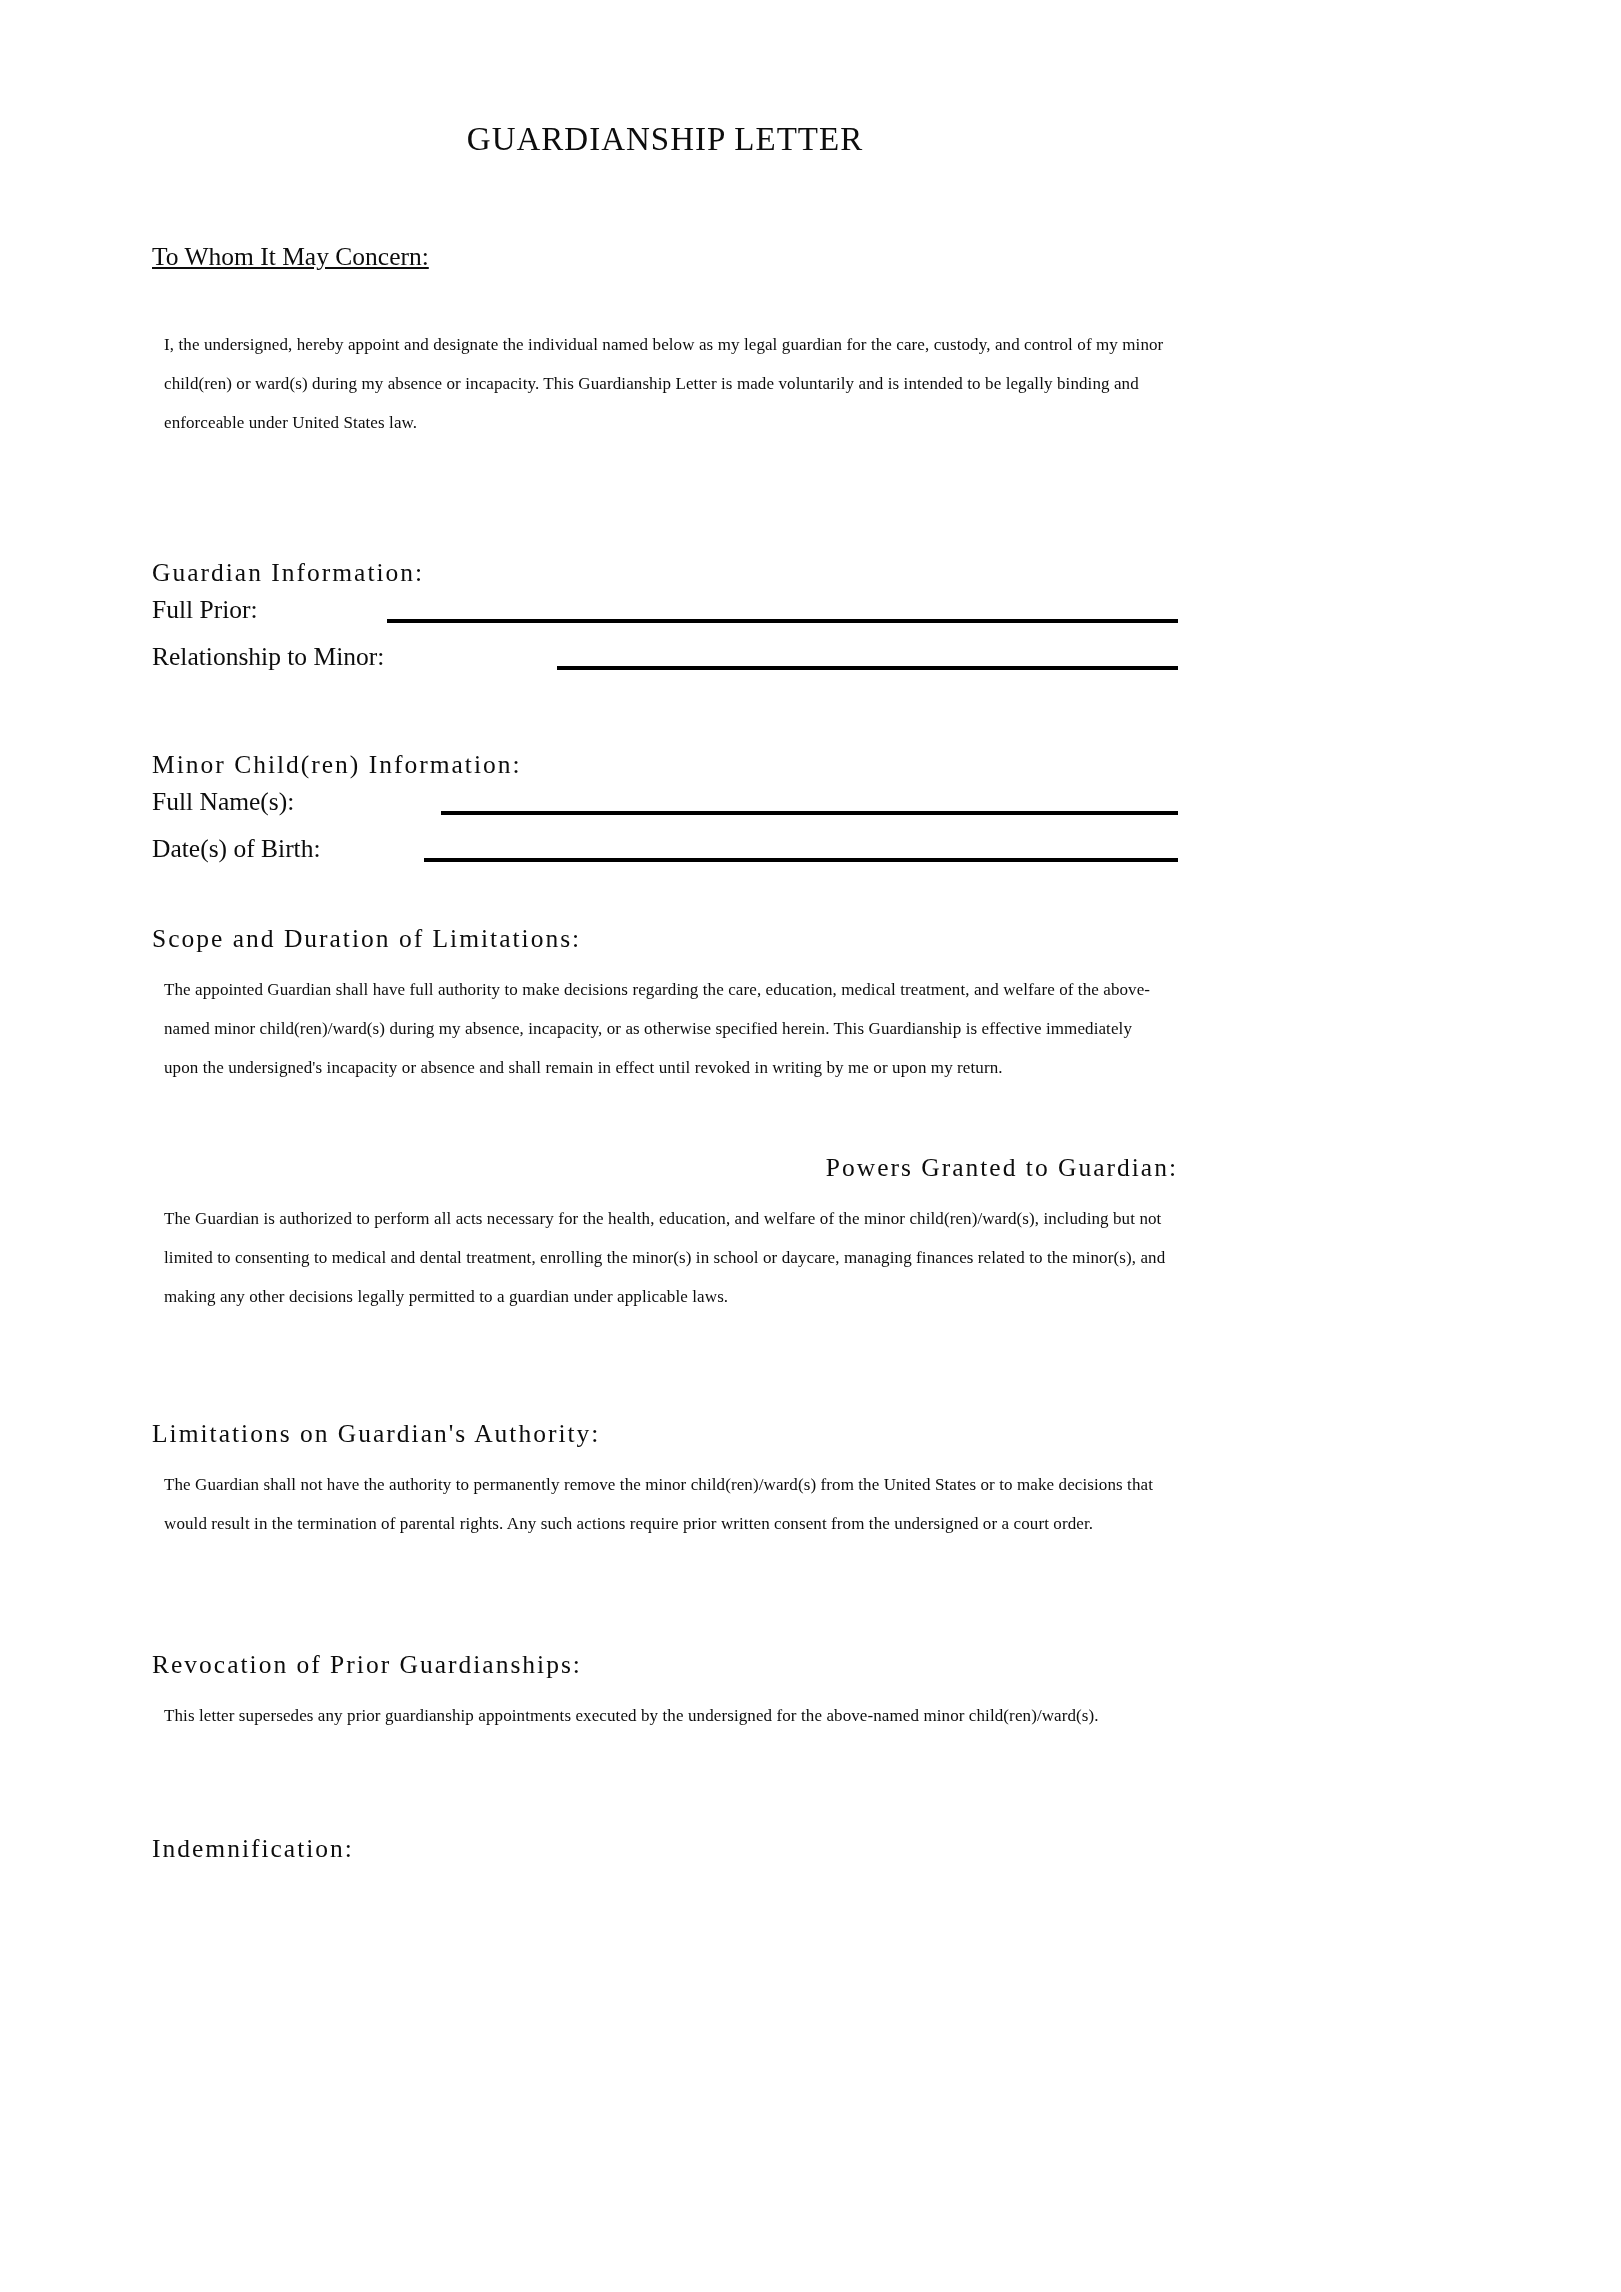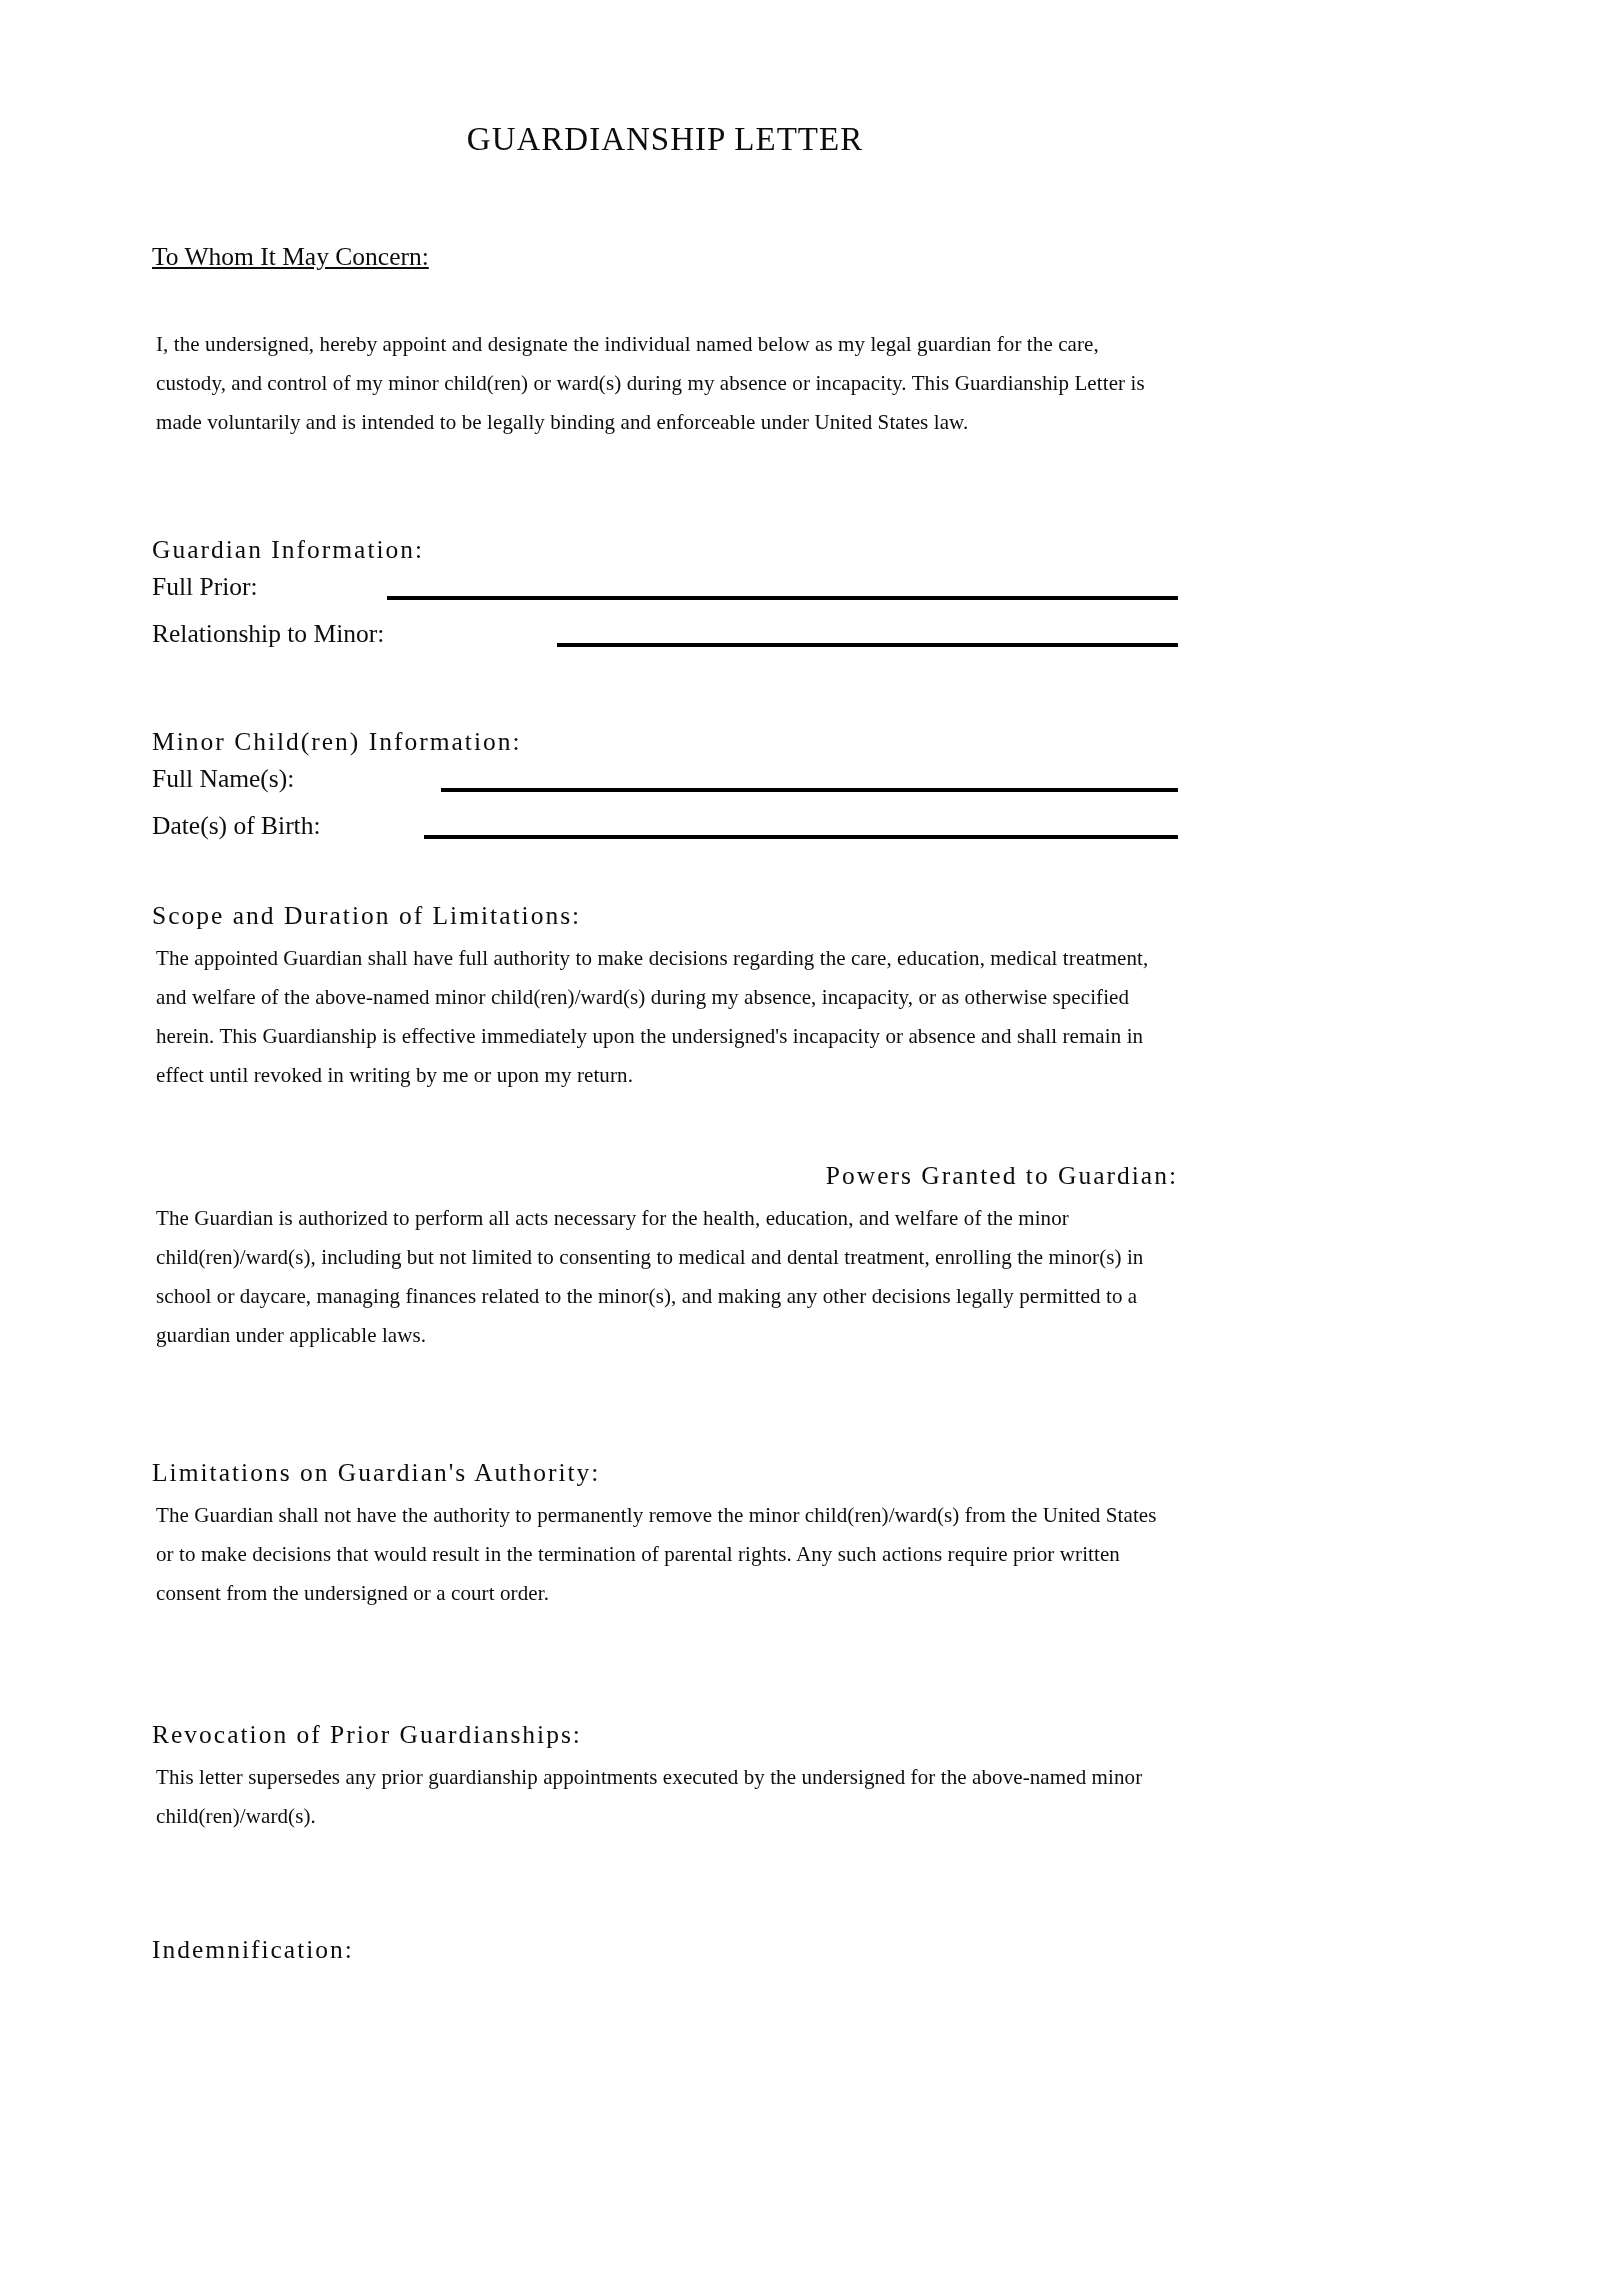--- a/index.html
+++ b/index.html
@@ -34,8 +34,8 @@
     text-decoration: underline;
   }
   .para {
-    margin: 4px;
-    font-size: 21px;
+    margin: 12px;
+    font-size: 17px;
     line-height: 39px;
     letter-spacing: 0.1px;
   }

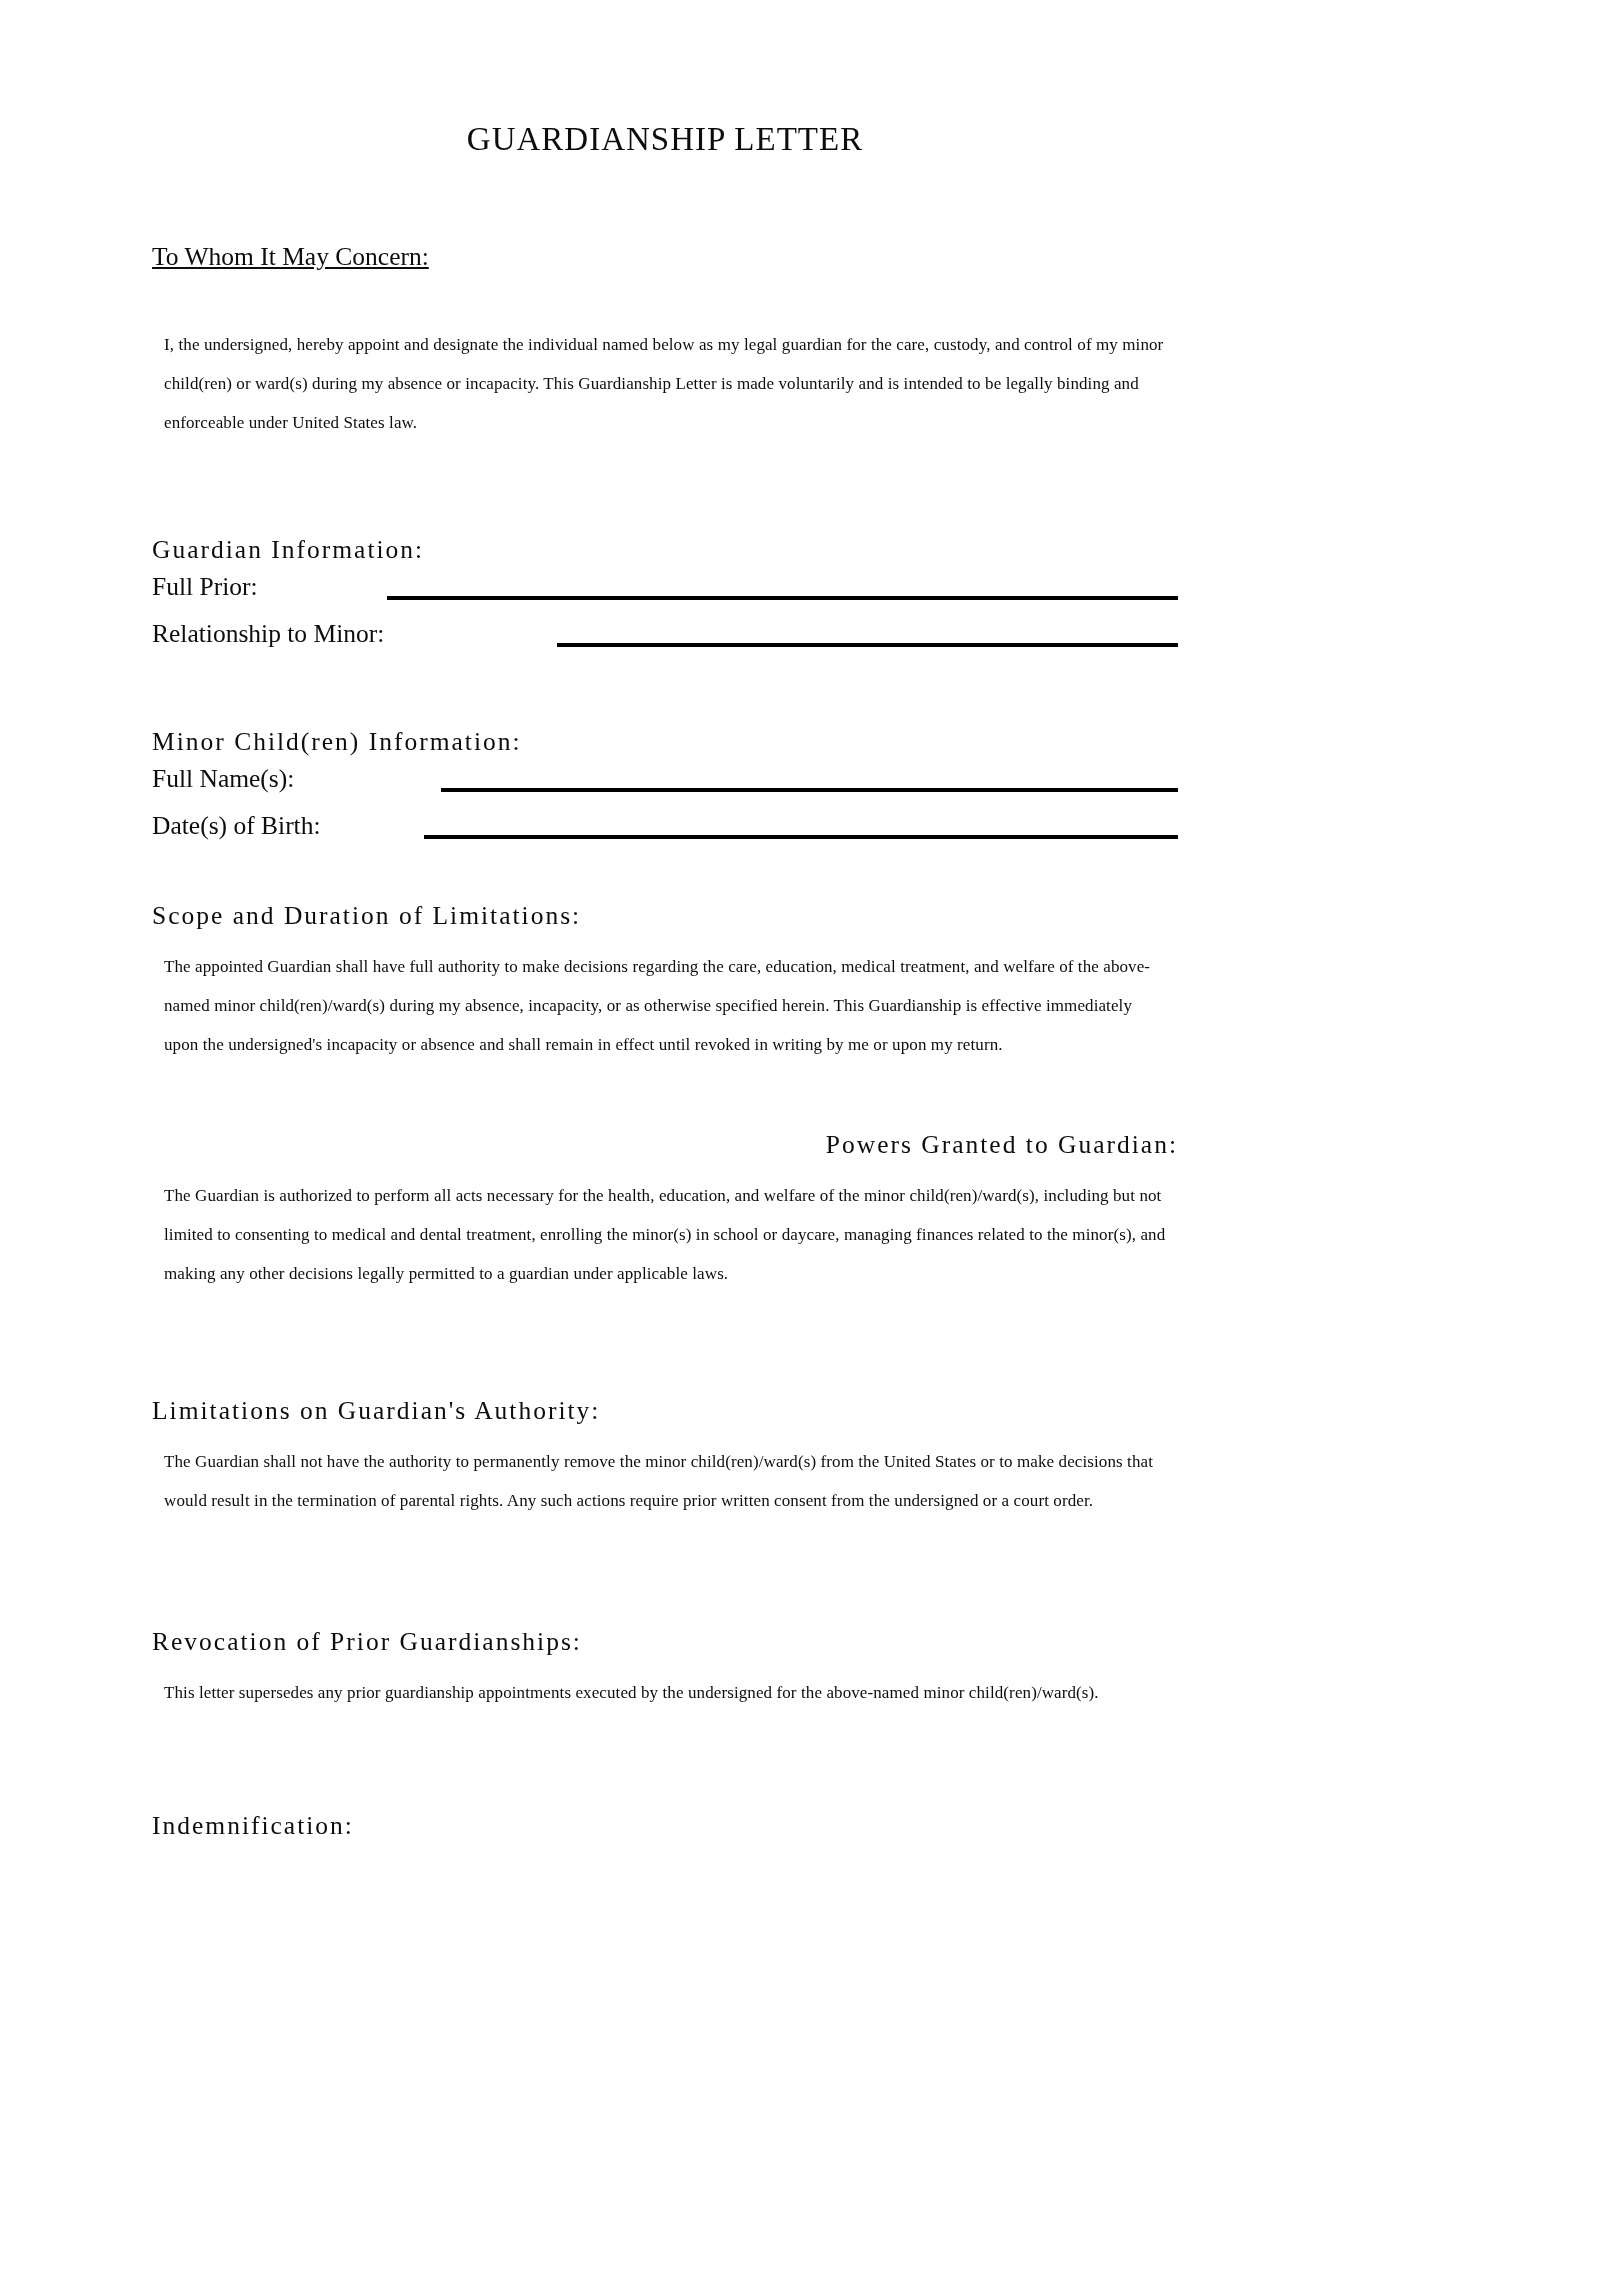--- a/index.html
+++ b/index.html
@@ -48,7 +48,7 @@
     line-height: 39px;
     white-space: nowrap;
   }
-  .h-guardian        { margin-top: 88px; }
+  .h-guardian        { margin-top: 111px; }
   .h-minor           { margin-top: 59px; }
   .h-scope           { margin-top: 41px; }
   .h-powers          { margin-top: 61px; text-align: right; }

